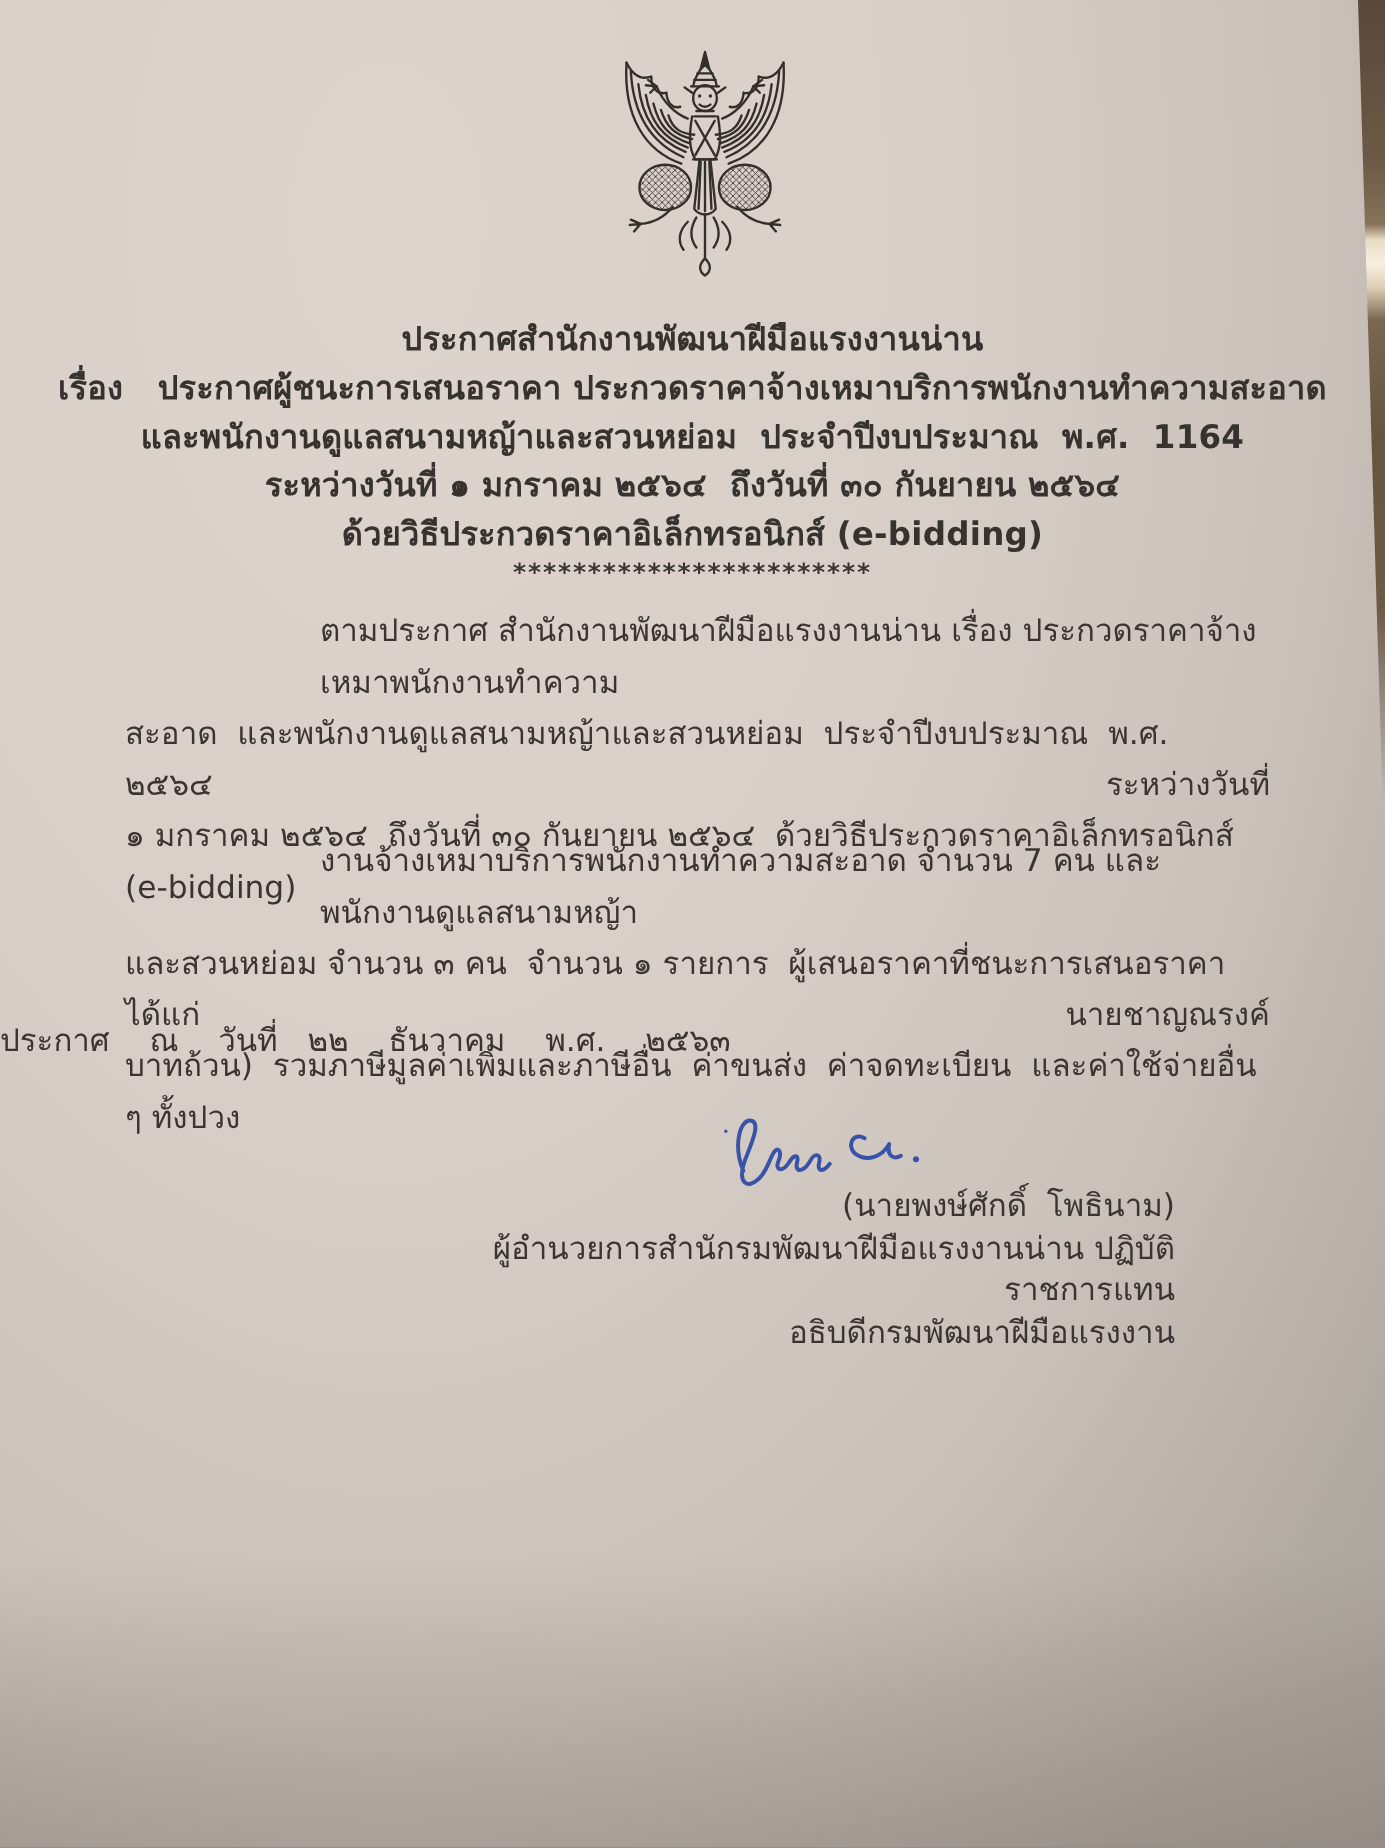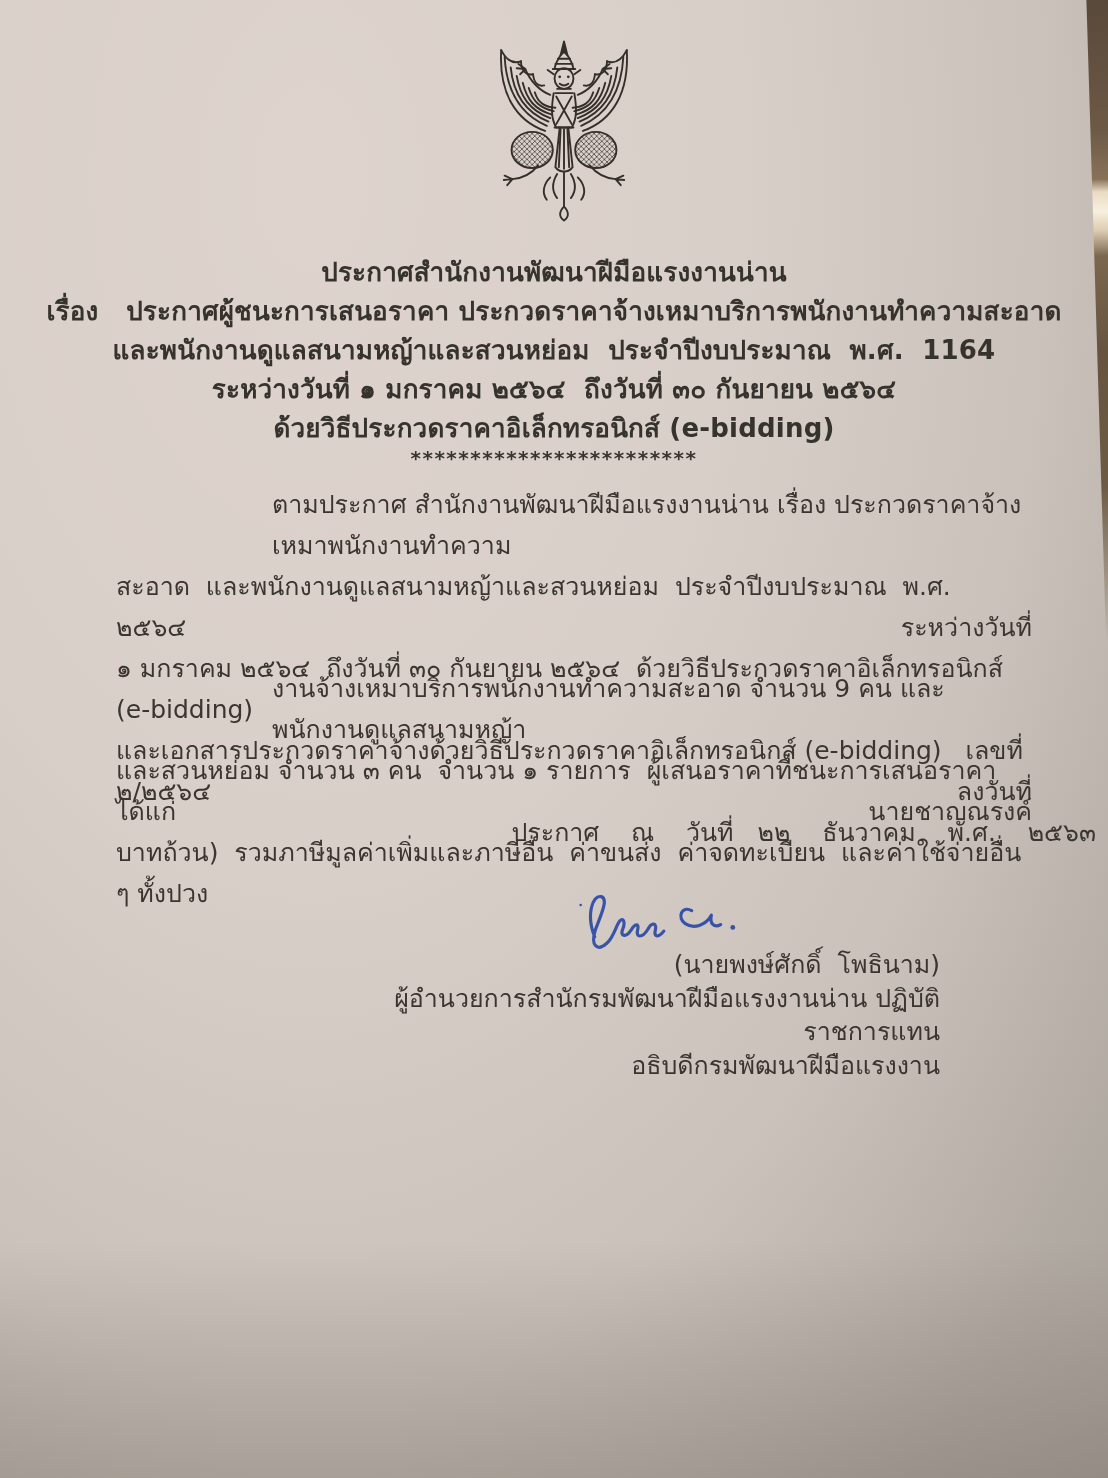--- a/index.html
+++ b/index.html
@@ -35,7 +35,7 @@
     position:absolute;left:0;top:446px;width:1108px;text-align:center;
     font-size:20px;letter-spacing:1.5px;color:#3a3530;font-weight:bold;
   }
-  .para{position:absolute;left:116px;width:916px;font-size:25px;line-height:41px;}
+  .para{position:absolute;left:100px;width:916px;font-size:25px;line-height:41px;}
   .para1{top:484px;}
   .para2{top:668px;}
   .b-line{white-space:pre-wrap;box-sizing:border-box;width:916px;}

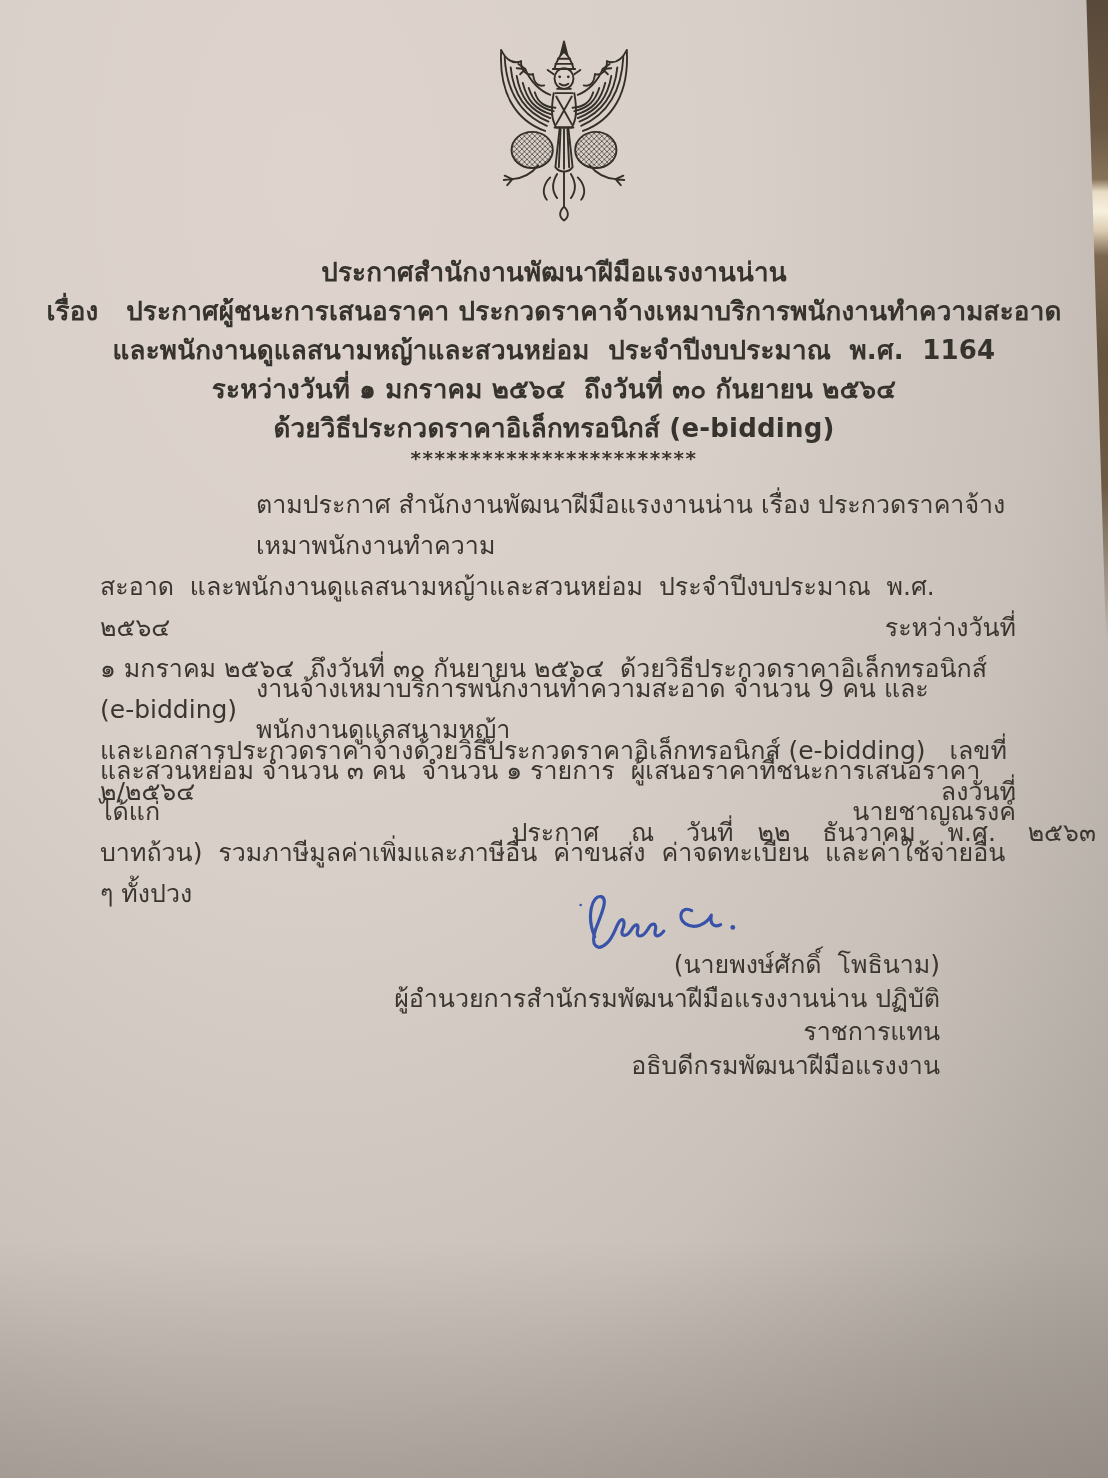--- a/index.html
+++ b/index.html
@@ -152,7 +152,7 @@
   </div>
 
   <div class="para para2">
-    <div class="b-line indent fill">งานจ้างเหมาบริการพนักงานทำความสะอาด จำนวน 9 คน และพนักงานดูแลสนามหญ้า</div>
+    <div class="b-line indent fill">งานจ้างเหมาบริการพนักงานทำความสะอาด จำนวน 7 คน และพนักงานดูแลสนามหญ้า</div>
     <div class="b-line fill">และสวนหย่อม จำนวน ๓ คน  จำนวน ๑ รายการ  ผู้เสนอราคาที่ชนะการเสนอราคา ได้แก่ นายชาญณรงค์</div>
     <div class="b-line">บาทถ้วน)  รวมภาษีมูลค่าเพิ่มและภาษีอื่น  ค่าขนส่ง  ค่าจดทะเบียน  และค่าใช้จ่ายอื่น ๆ ทั้งปวง</div>
   </div>

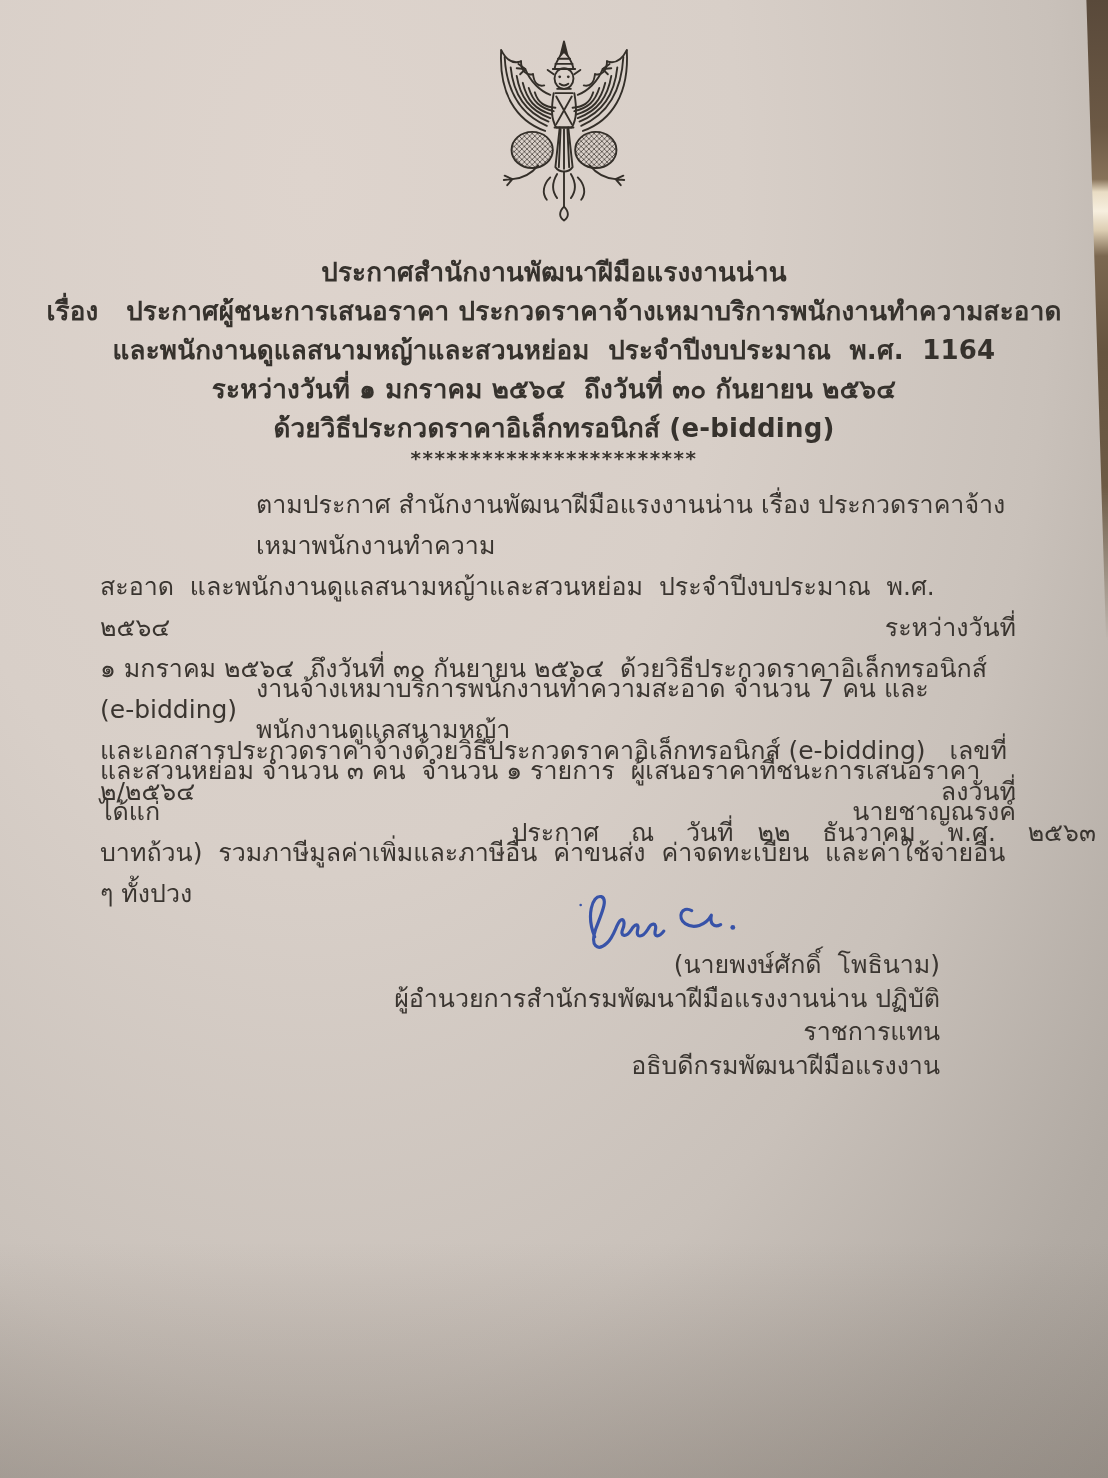--- a/index.html
+++ b/index.html
@@ -148,7 +148,6 @@
     <div class="b-line indent fill">ตามประกาศ สำนักงานพัฒนาฝีมือแรงงานน่าน เรื่อง ประกวดราคาจ้างเหมาพนักงานทำความ</div>
     <div class="b-line fill">สะอาด  และพนักงานดูแลสนามหญ้าและสวนหย่อม  ประจำปีงบประมาณ  พ.ศ.  ๒๕๖๔ ระหว่างวันที่</div>
     <div class="b-line fill">๑ มกราคม ๒๕๖๔  ถึงวันที่ ๓๐ กันยายน ๒๕๖๔  ด้วยวิธีประกวดราคาอิเล็กทรอนิกส์ (e-bidding)</div>
-    <div class="b-line fill">และเอกสารประกวดราคาจ้างด้วยวิธีประกวดราคาอิเล็กทรอนิกส์ (e-bidding)   เลขที่ ๒/๒๕๖๔  ลงวันที่</div>
   </div>
 
   <div class="para para2">

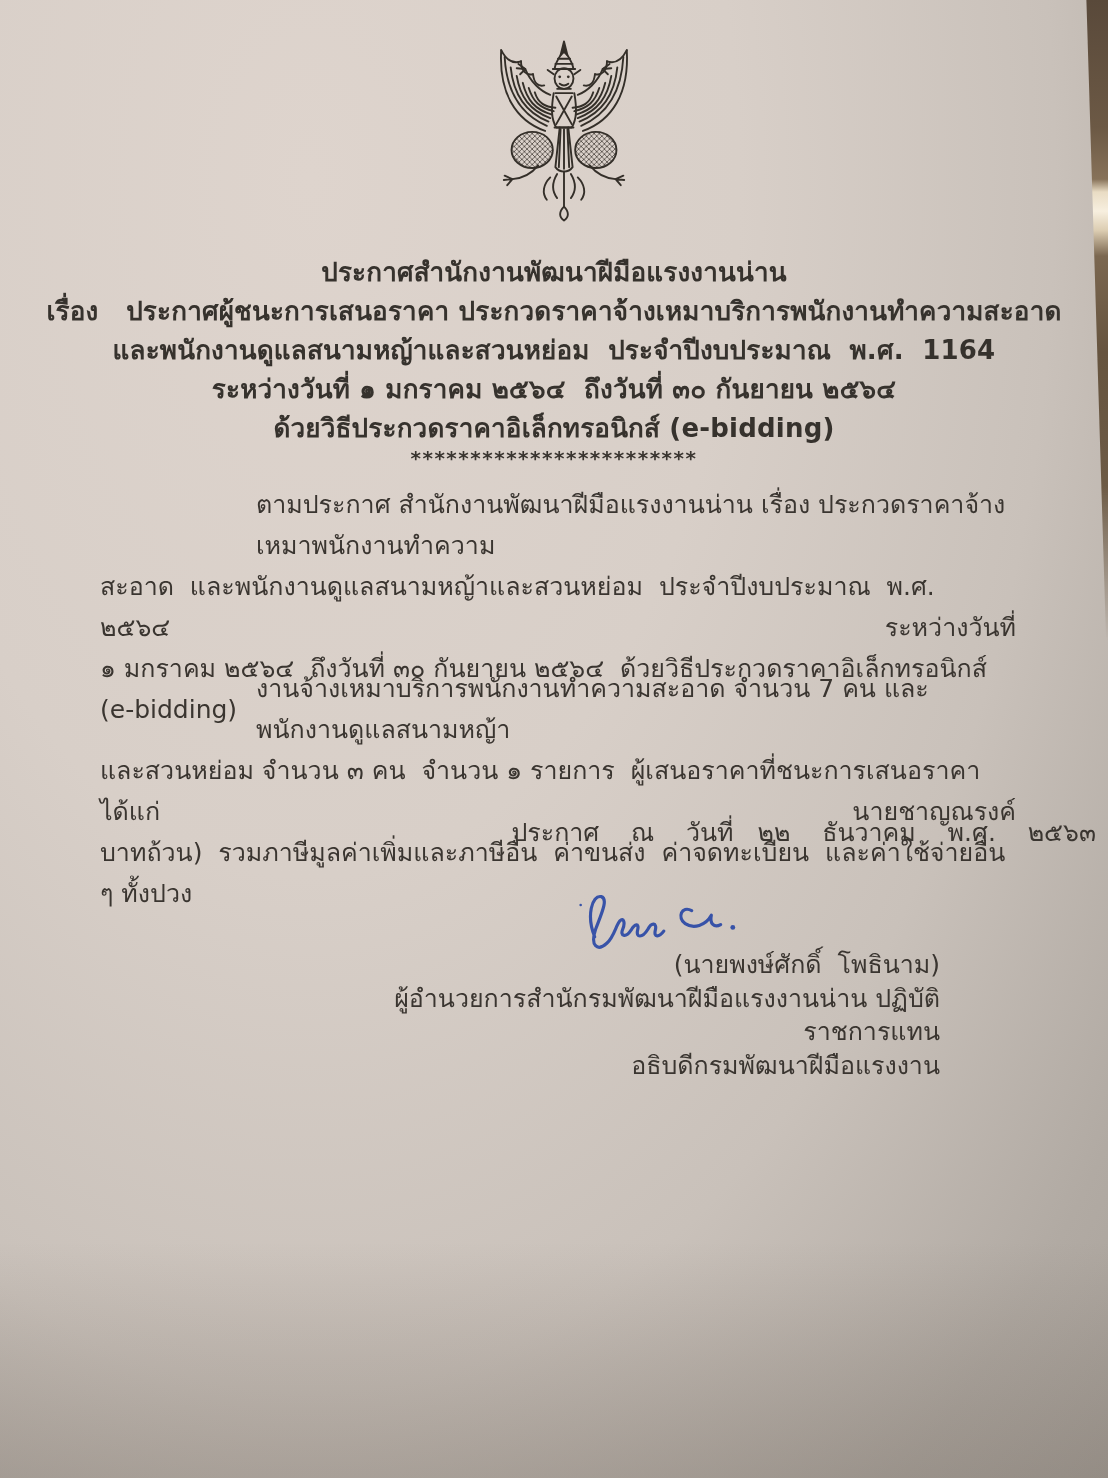--- a/index.html
+++ b/index.html
@@ -42,7 +42,7 @@
   .b-line.indent{padding-left:156px;}
   .b-line.fill{text-align-last:justify;}
   .date-line{
-    position:absolute;left:0;top:812px;width:1096px;text-align:right;
+    position:absolute;left:0;top:812px;width:1096px;text-align:left;
     font-size:25px;white-space:pre-wrap;
   }
   .signature{position:absolute;left:576px;top:886px;width:168px;height:66px;}

